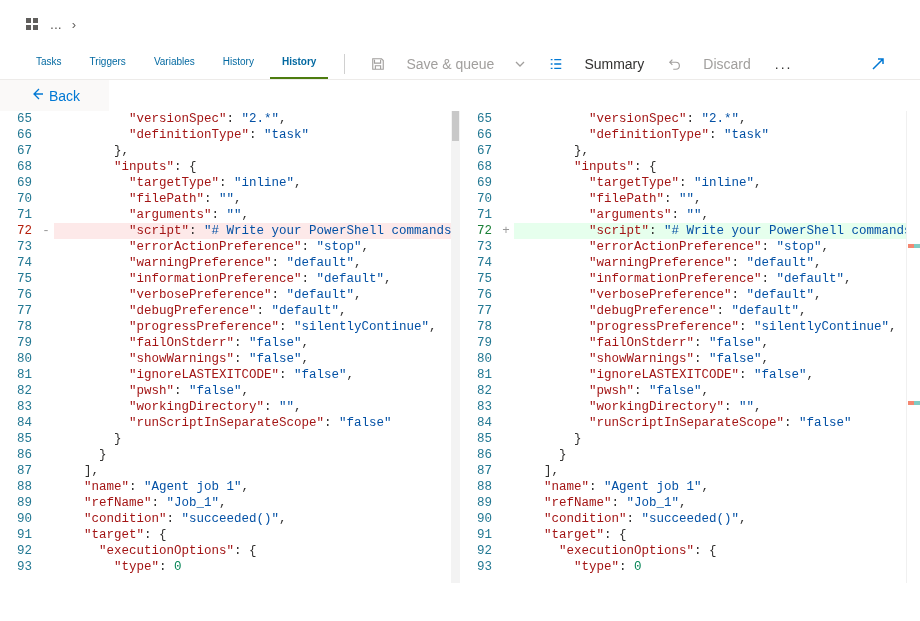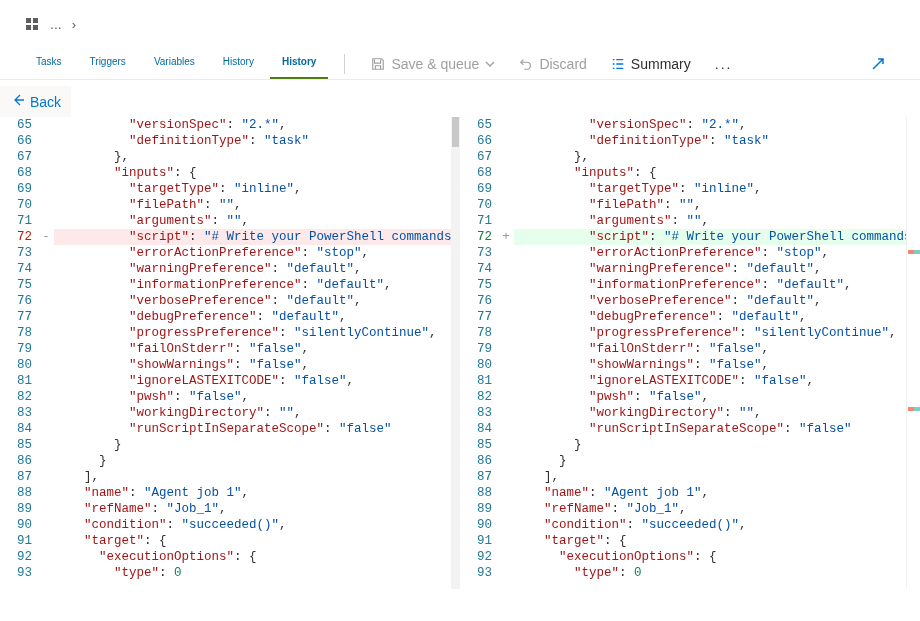--- a/index.html
+++ b/index.html
@@ -43,7 +43,7 @@
   }
   .divider-v { width:1px; height:20px; background:#d0d0d0; margin:0 12px; }
   .action {
-    display:inline-flex; align-items:center; gap:6px;
+    display:inline-flex; align-items:center; gap:21px;
     padding:6px 10px; font-size:14px; color:#323130; cursor:pointer;
   }
   .action.disabled { color:#a19f9d; cursor:default; }

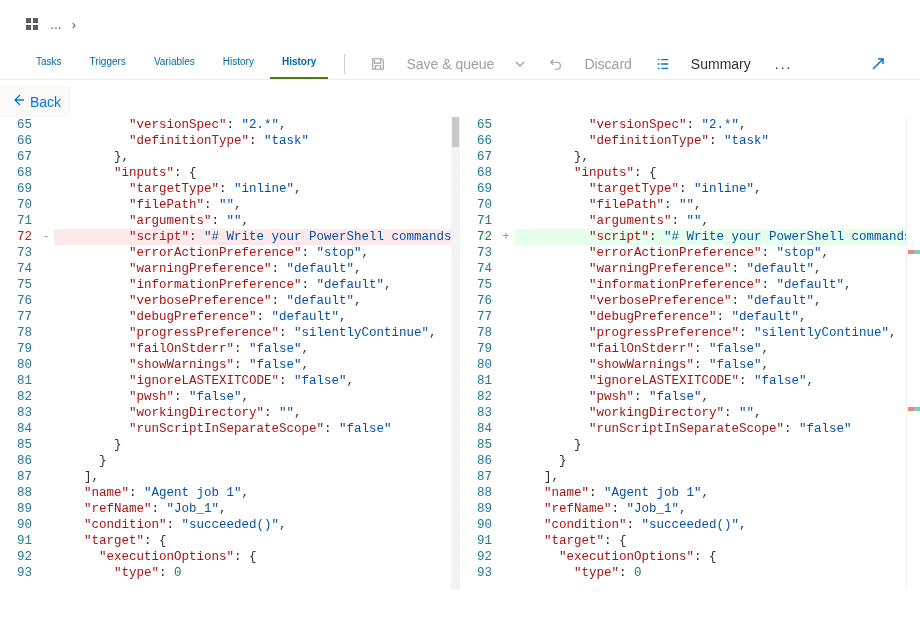--- a/index.html
+++ b/index.html
@@ -147,6 +147,15 @@
     </span>
   </div>
 
+  <div class="action">
+    <span class="ico">
+      <svg width="14" height="14" viewBox="0 0 16 16">
+          <path d="M2 3h2M6 3h8M2 8h2M6 8h8M2 13h2M6 13h8" stroke="#0078d4" stroke-width="1.6"></path>
+        </svg>
+    </span>
+    <span>Summary</span>
+  </div>
+
   <div class="action disabled">
     <span class="ico">
       <svg width="14" height="14" viewBox="0 0 16 16">
@@ -154,15 +163,6 @@
         </svg>
     </span>
     <span>Discard</span>
-  </div>
-
-  <div class="action">
-    <span class="ico">
-      <svg width="14" height="14" viewBox="0 0 16 16">
-          <path d="M2 3h2M6 3h8M2 8h2M6 8h8M2 13h2M6 13h8" stroke="#0078d4" stroke-width="1.6"></path>
-        </svg>
-    </span>
-    <span>Summary</span>
   </div>
 
 

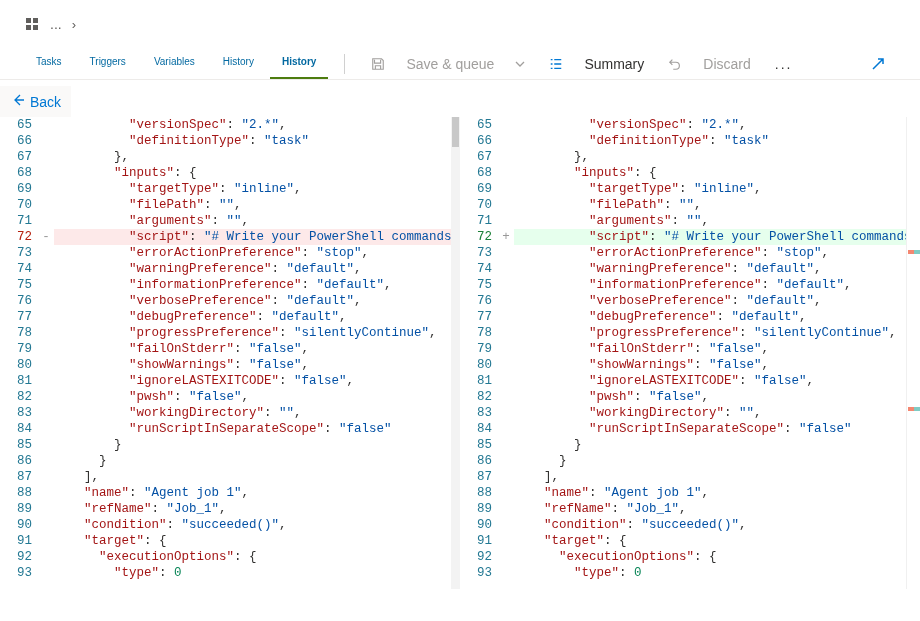--- a/index.html
+++ b/index.html
@@ -52,7 +52,7 @@
   
   .back-row {
     display:flex; align-items:center; gap:4px;
-    background:#faf9f8; padding:6px 10px; width:fit-content; margin-top:6px;
+    background:#faf9f8; padding:6px 29px; width:fit-content; 
     cursor:pointer;
     text-align:right;
   }

